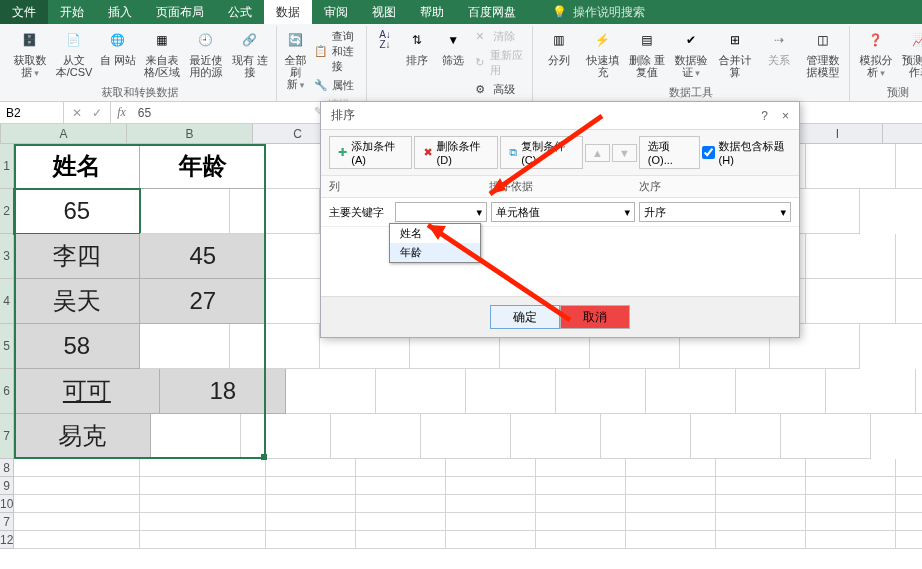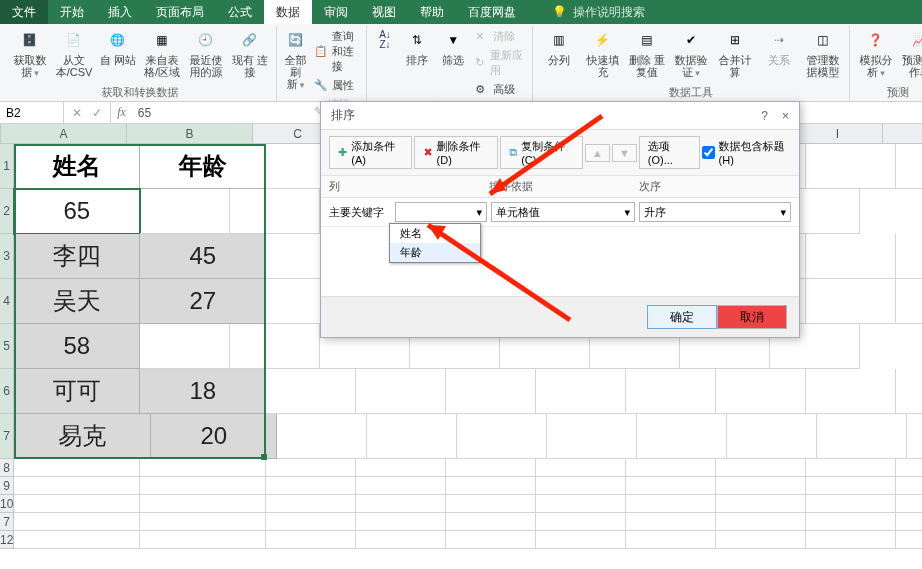--- a/index.html
+++ b/index.html
@@ -69,7 +69,7 @@
   .dlg-drop div { padding: 2px 10px; cursor:pointer; }
   .dlg-drop div.hl { background:#e5f1ff; }
   .dlg-spacer { height: 70px; background:#fff; border-top:1px solid #eee; }
-  .dlg-footer { display:flex; justify-content:flex-end; padding:8px 12px; background:#f0f0f0; border-top:1px solid #ddd; }
+  .dlg-footer { display:flex; justify-content:center; padding:8px 12px; background:#f0f0f0; border-top:1px solid #ddd; }
   .dlg-footer button { width:70px; height:24px; border:1px solid #b4b4b4; background:#ef4444; cursor:pointer; font-size:12px; }
   .dlg-footer button.primary { border-color:#6fa8d8; background:#eaf3fb; }
   

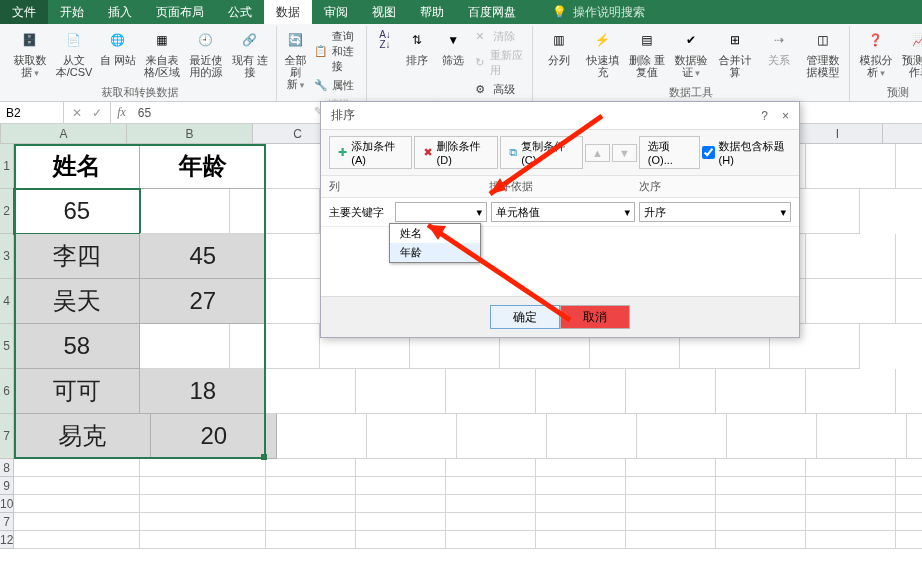--- a/index.html
+++ b/index.html
@@ -354,7 +354,7 @@
           <div class="cell" style="width: 90px;"></div>
         </div>
         <div class="cell-row">
-          <div class="cell data-cell" style="width: 126px;">可可</div>
+          <div class="cell data-cell" style="width: 146px; text-decoration: underline;">可可</div>
           <div class="cell data-cell" style="width: 126px;">18</div>
           <div class="cell" style="width: 90px;"></div>
           <div class="cell" style="width: 90px;"></div>

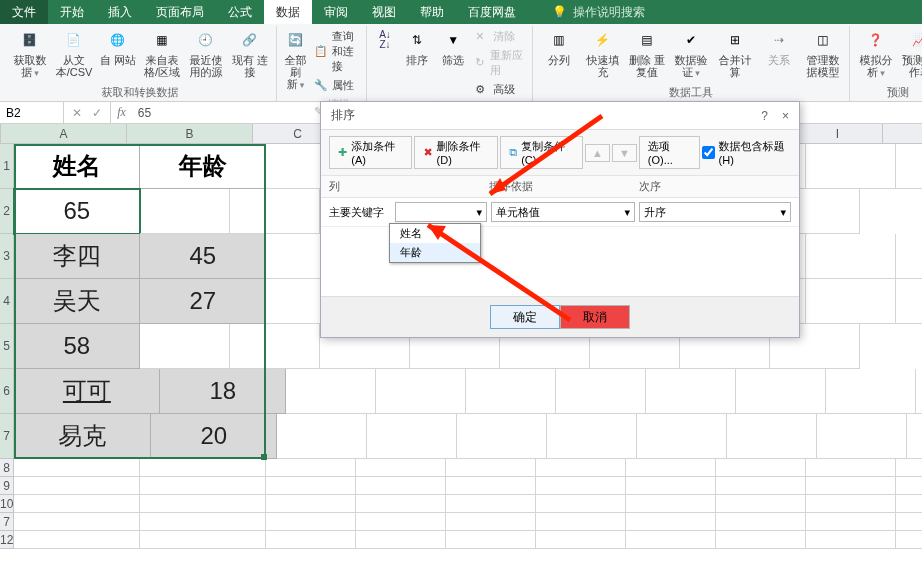--- a/index.html
+++ b/index.html
@@ -367,7 +367,6 @@
         </div>
         <div class="cell-row">
           <div class="cell data-cell" style="width: 137px;">易克</div>
-          <div class="cell data-cell" style="width: 126px;">20</div>
           <div class="cell" style="width: 90px;"></div>
           <div class="cell" style="width: 90px;"></div>
           <div class="cell" style="width: 90px;"></div>

